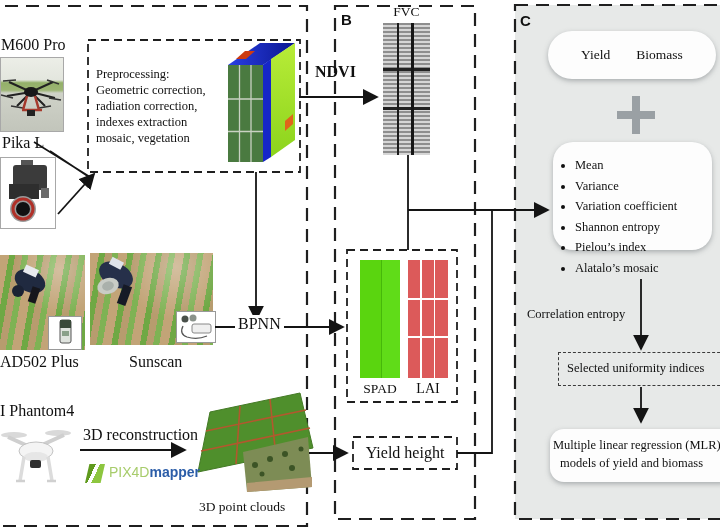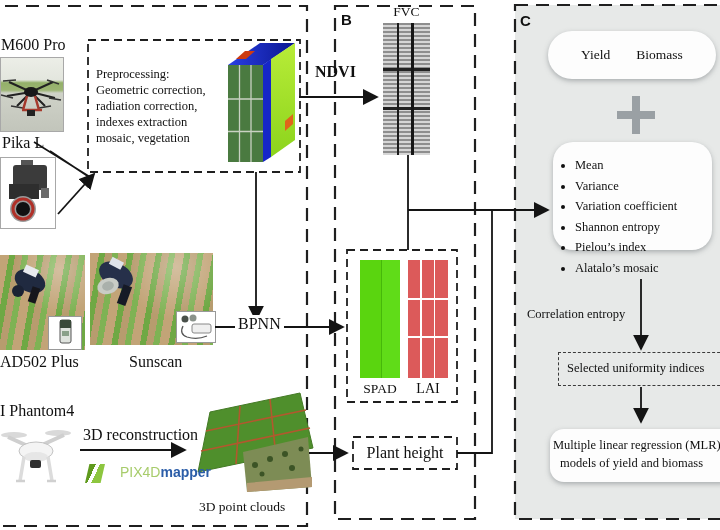--- a/index.html
+++ b/index.html
@@ -217,7 +217,7 @@
   <div class="lbl ctr" style="left:383px;top:4px;width:47px;font-size:13.5px;">FVC</div>
   <div class="lbl ctr" style="left:358px;top:381px;width:44px;font-size:13.5px;text-align:center;">SPAD</div>
   <div class="lbl ctr" style="left:406px;top:381px;width:44px;font-size:14px;">LAI</div>
-  <div class="lbl ctr" style="left:353px;top:437px;width:104px;line-height:32px;">Plant height</div>
+  <div class="lbl ctr" style="left:353px;top:437px;width:104px;line-height:32px;">Yield height</div>
 
   <div class="lbl sec" style="left:520px;top:12px;">C</div>
 

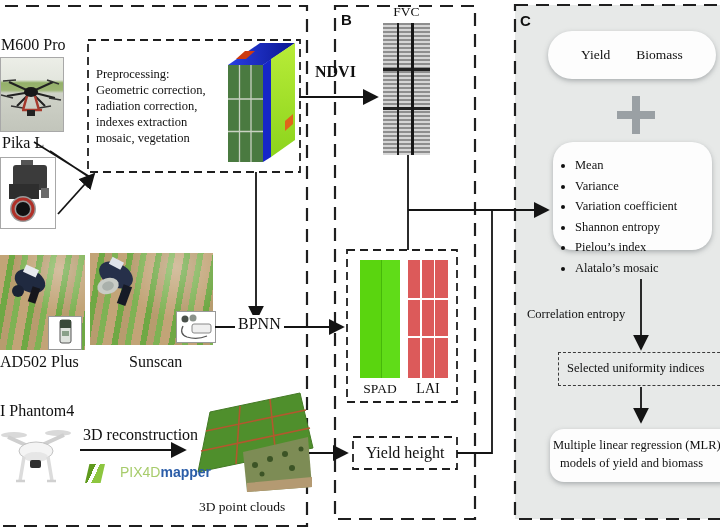--- a/index.html
+++ b/index.html
@@ -210,7 +210,7 @@
 
   <div class="lbl" style="left:0px;top:402px;">I Phantom4</div>
   <div class="lbl" style="left:83px;top:426px;">3D reconstruction</div>
-  <div class="lbl pix4d-txt" style="left:120px;top:464px;"><span class="g">PIX4D</span><span class="b">mapper</span></div>
+  <div class="lbl pix4d-txt" style="left:109px;top:464px;"><span class="g">PIX4D</span><span class="b">mapper</span></div>
   <div class="lbl" style="left:199px;top:499px;font-size:13.5px;">3D point clouds</div>
 
   <div class="lbl sec" style="left:341px;top:11px;">B</div>

